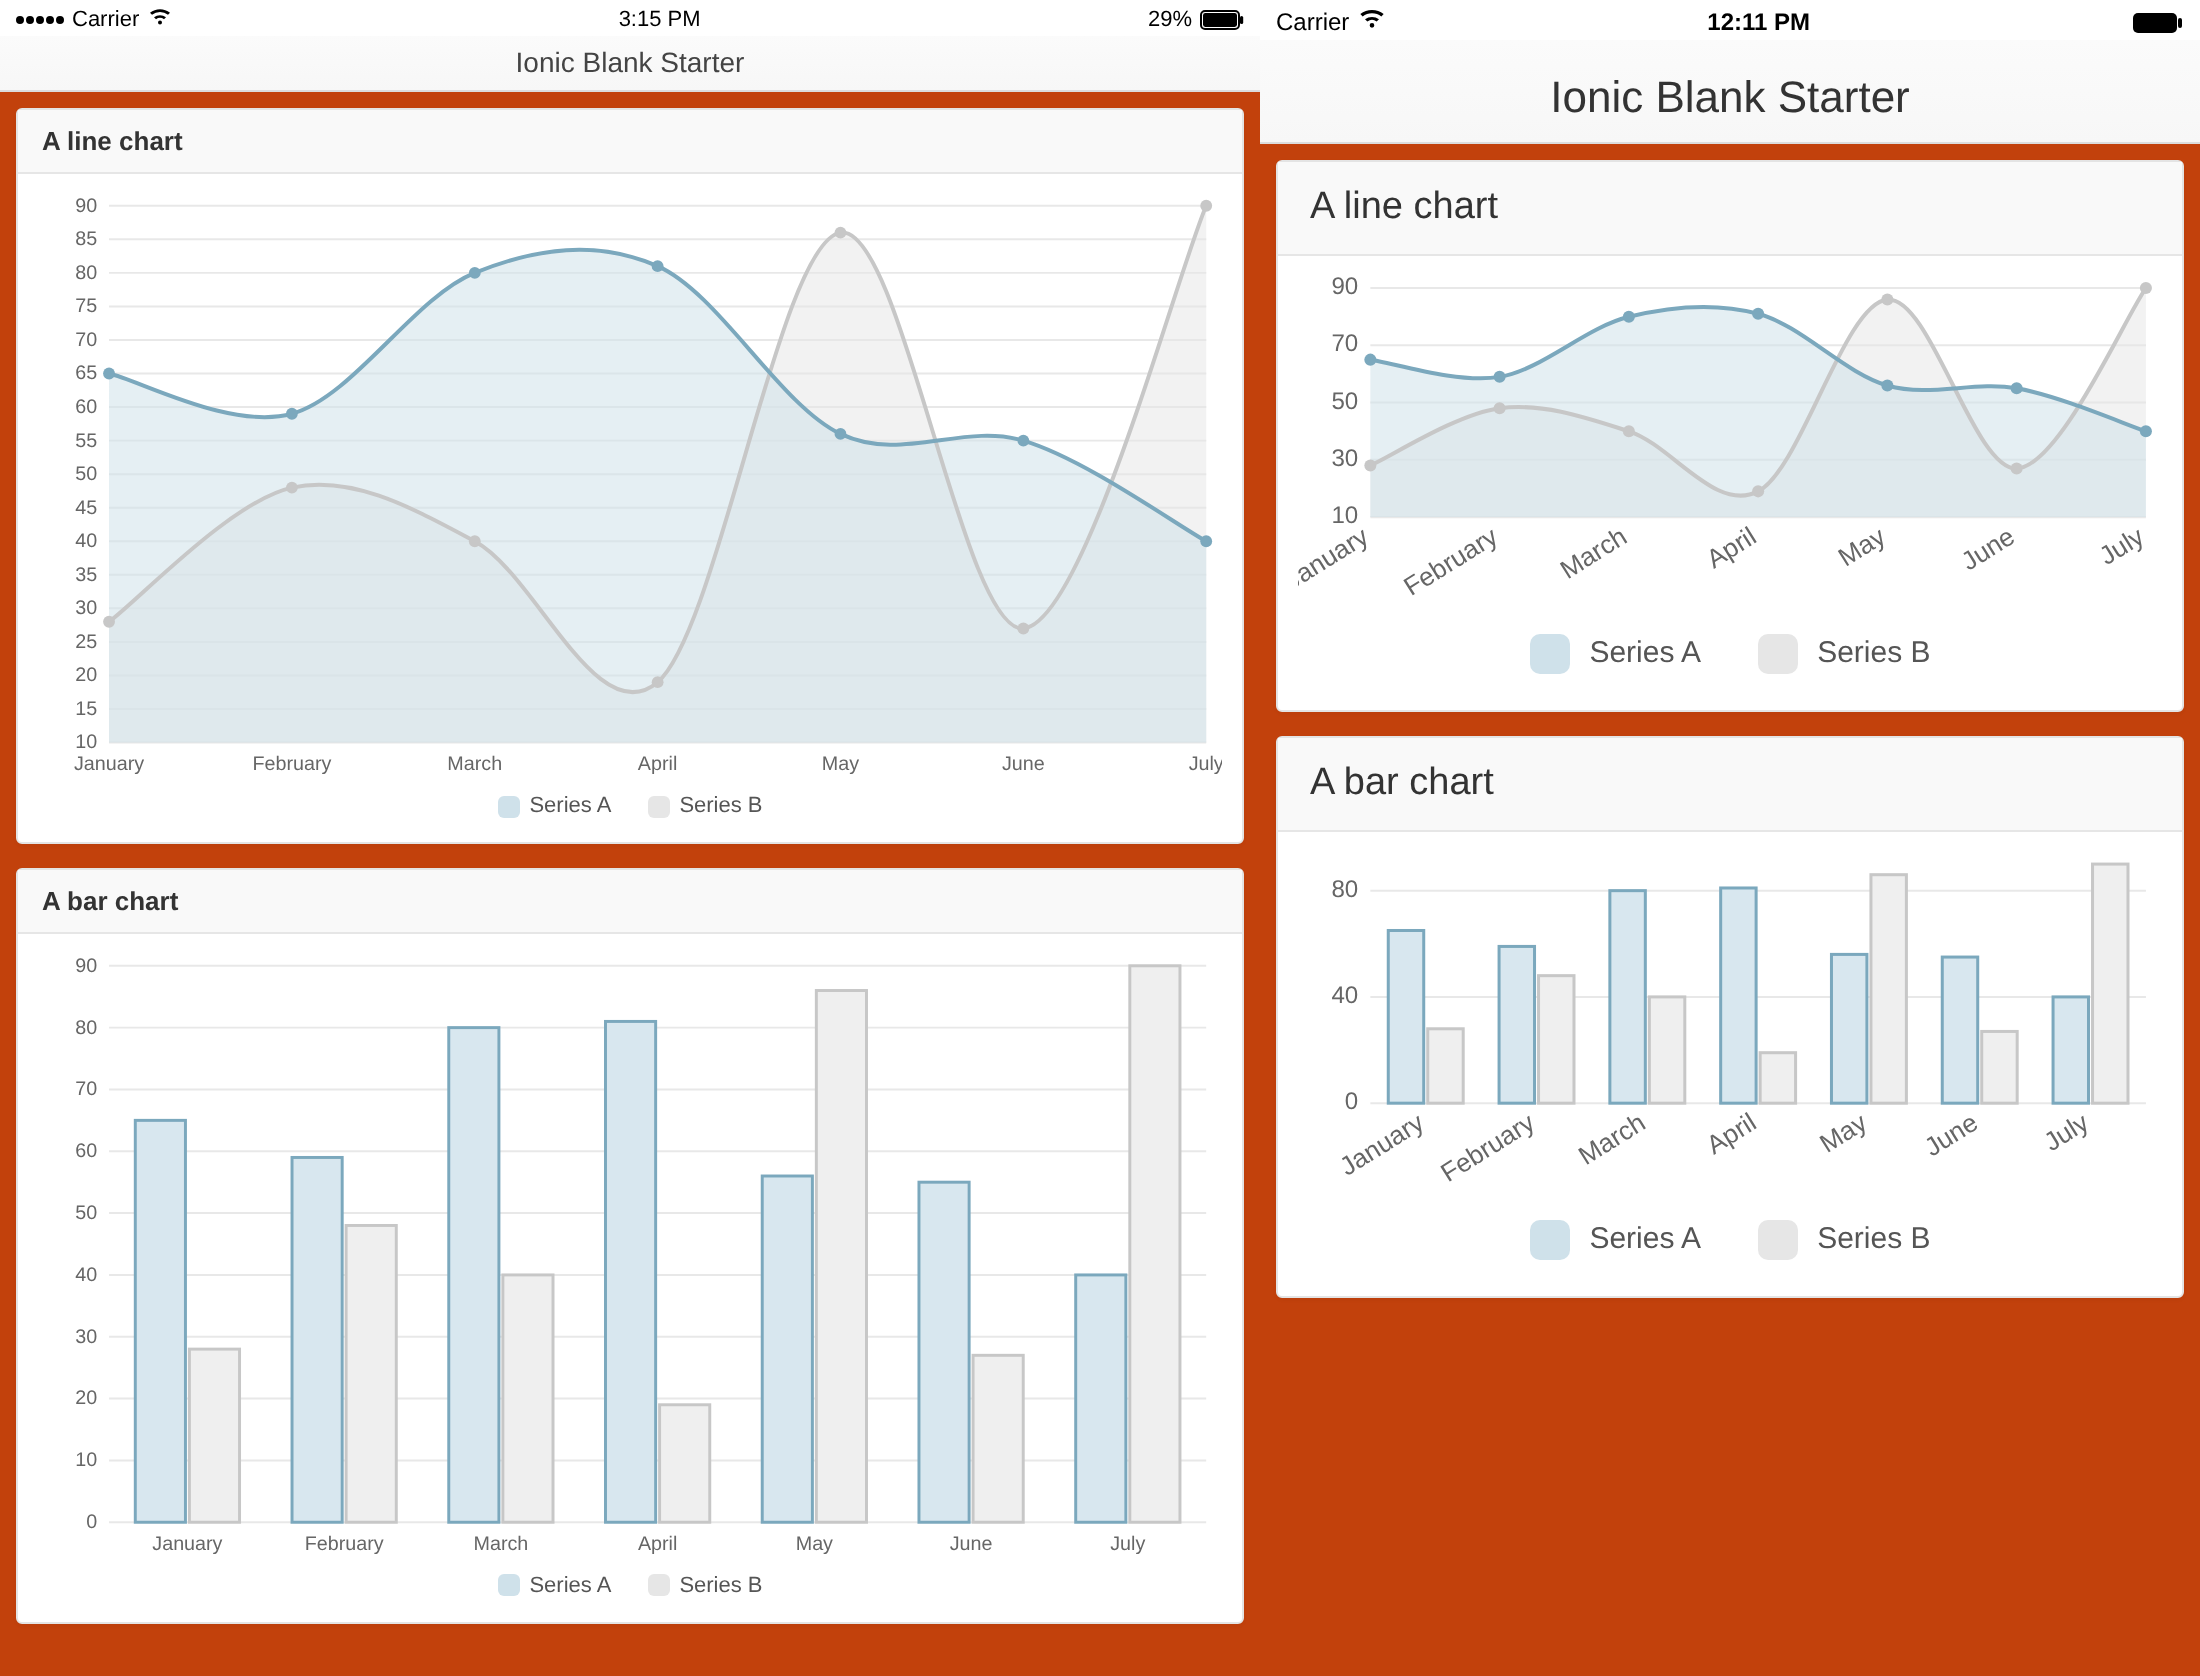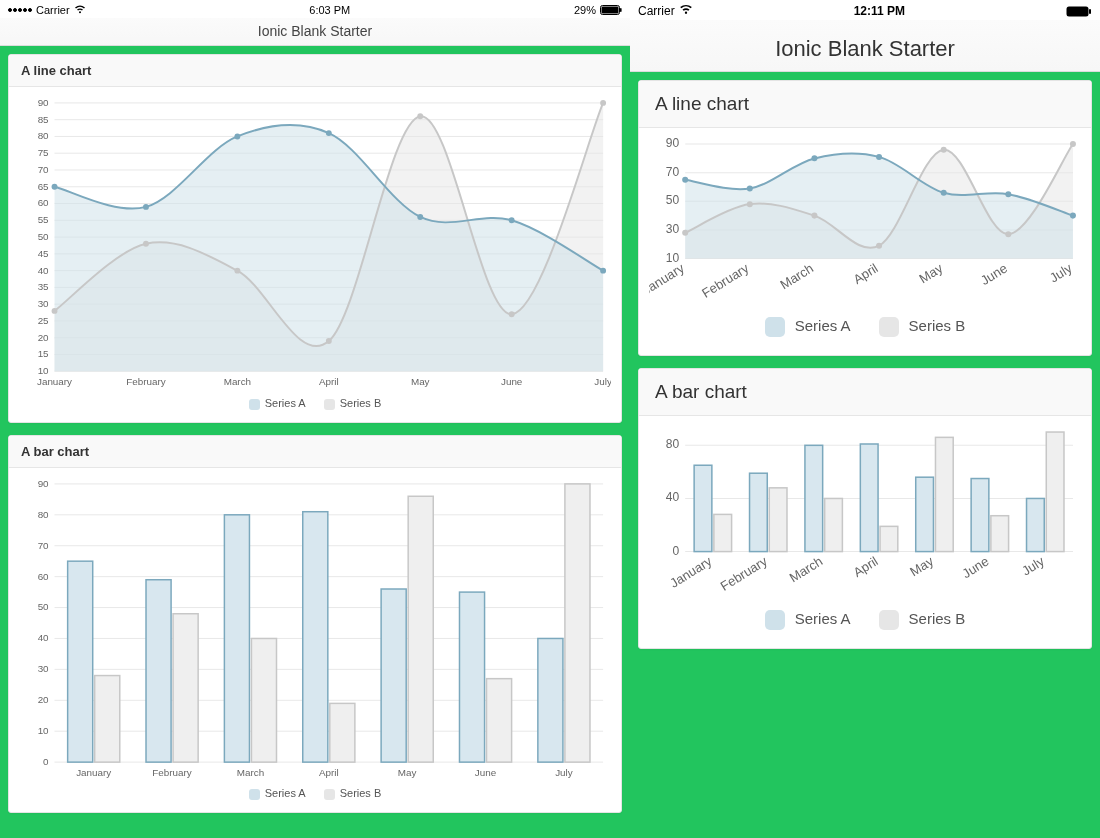--- a/index.html
+++ b/index.html
@@ -99,7 +99,7 @@
           </svg>
       </span>
     </div>
-    <div>6:03 PM</div>
+    <div>3:15 PM</div>
     <div class="status-right">
       <span>29%</span>
       <span class="battery">

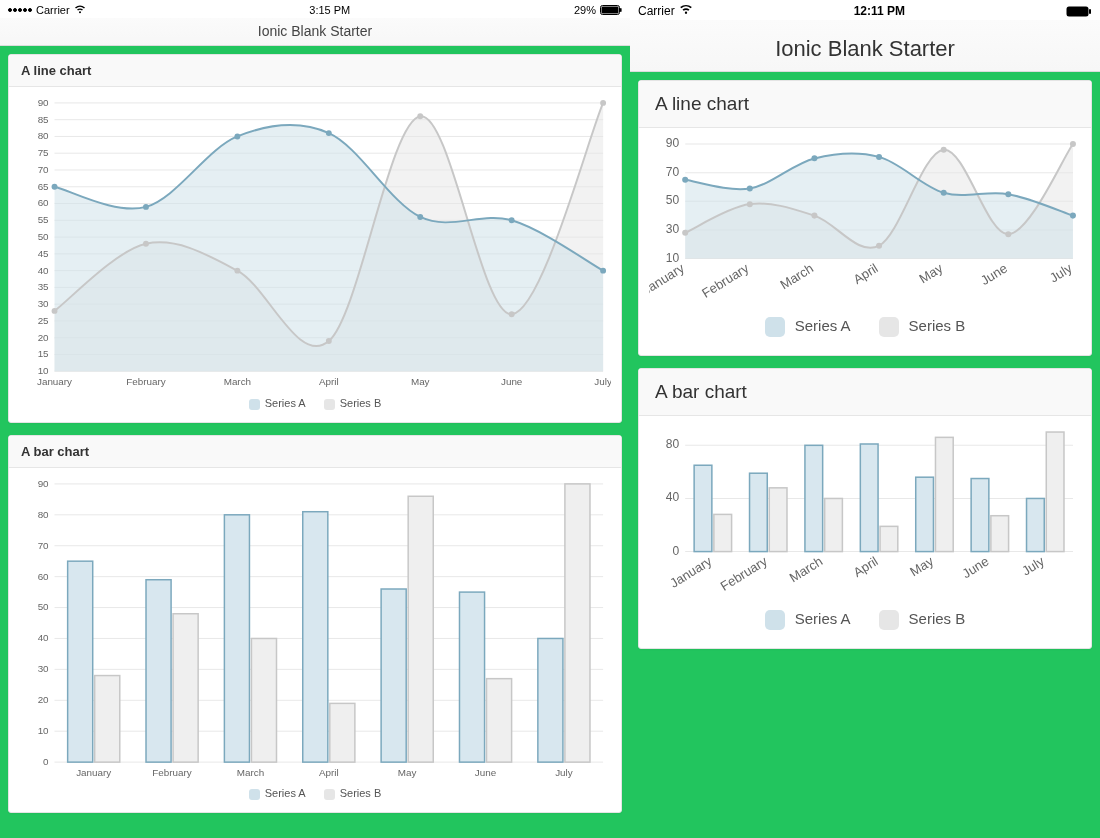--- a/index.html
+++ b/index.html
@@ -34,7 +34,7 @@
   .pane-right .nav { height:52px; line-height:58px; font-size:22px; color:#333; font-weight:400; }
 
   
-  .content { flex:1; padding:8px; overflow:hidden; background:#22c55e; }
+  .content { flex:1; padding:8px; overflow:hidden; background:#c2410c; }
   .card {
     border:1px solid #e4e4e4;
     border-radius:3px;

